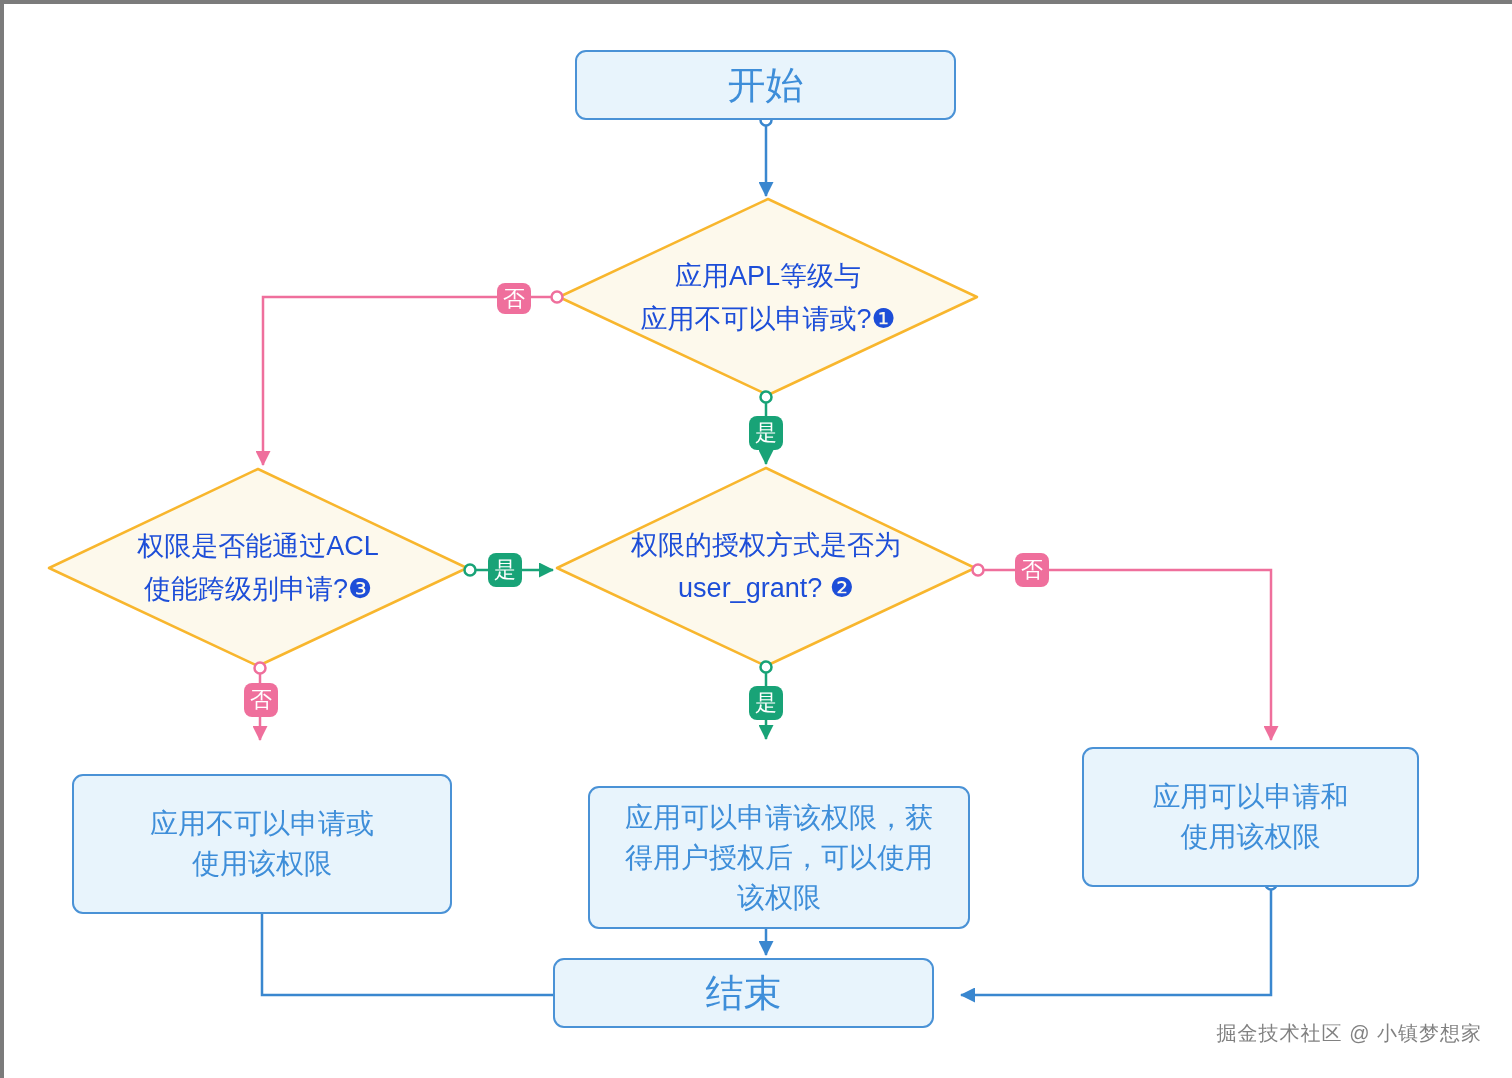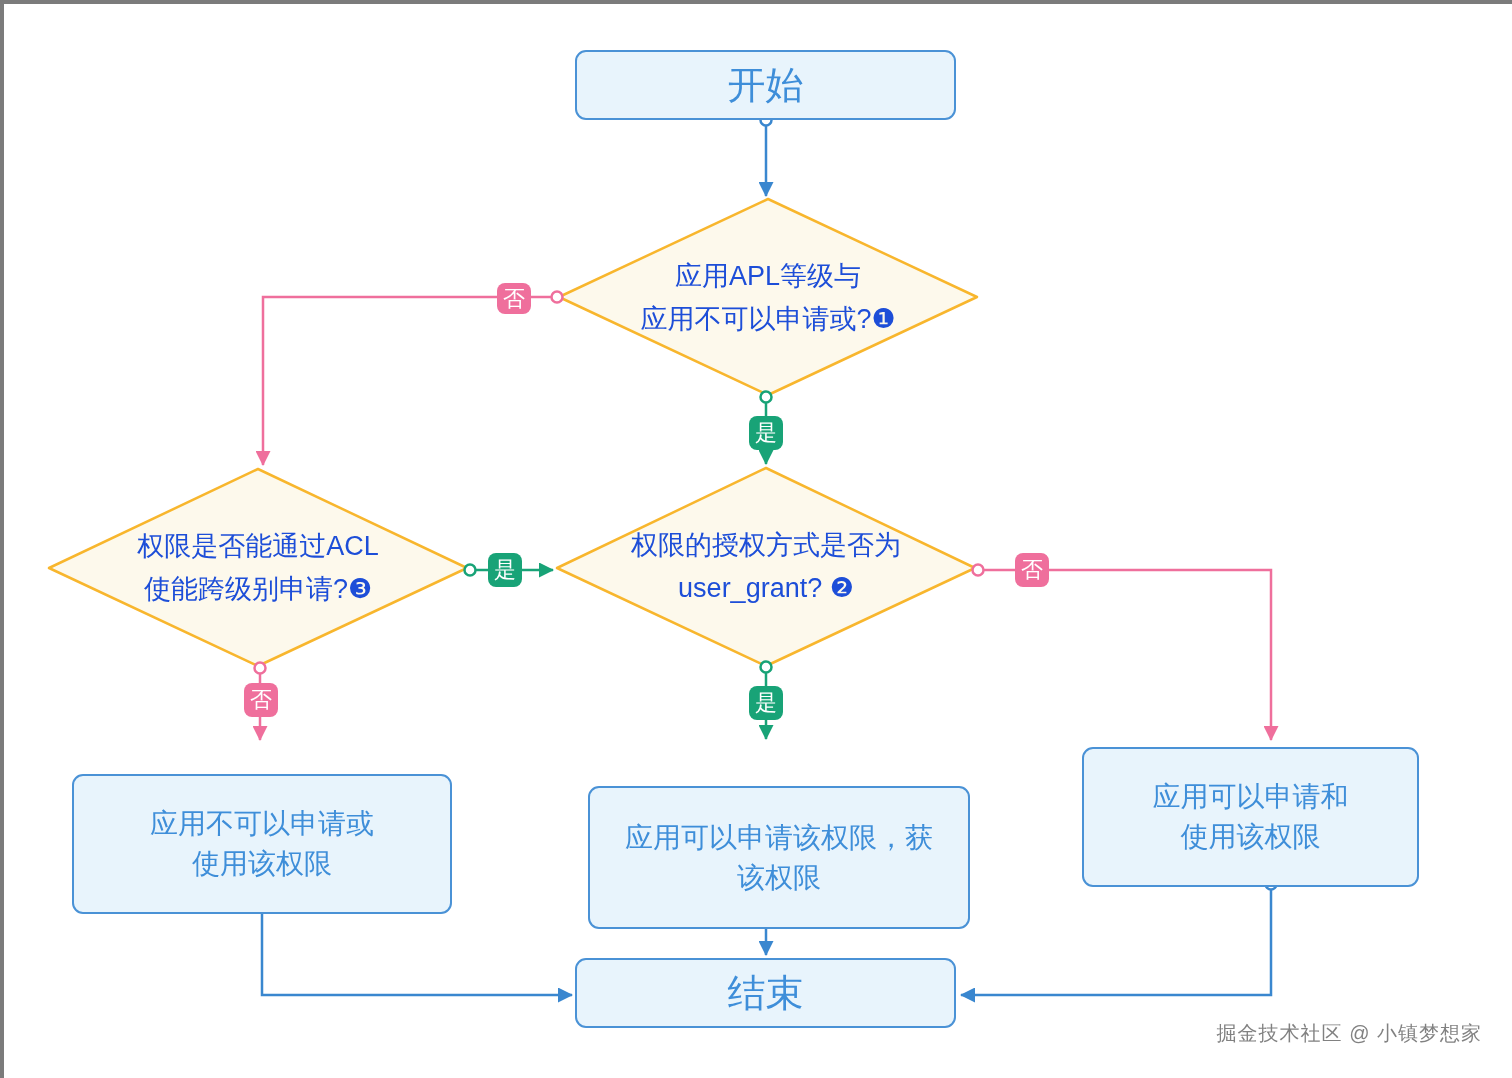--- a/index.html
+++ b/index.html
@@ -155,6 +155,7 @@
 
   <div class="node n-mid">
     <span>应用可以申请该权限，获</span>
+    <span>得用户授权后，可以使用</span>
     <span>该权限</span>
   </div>
 

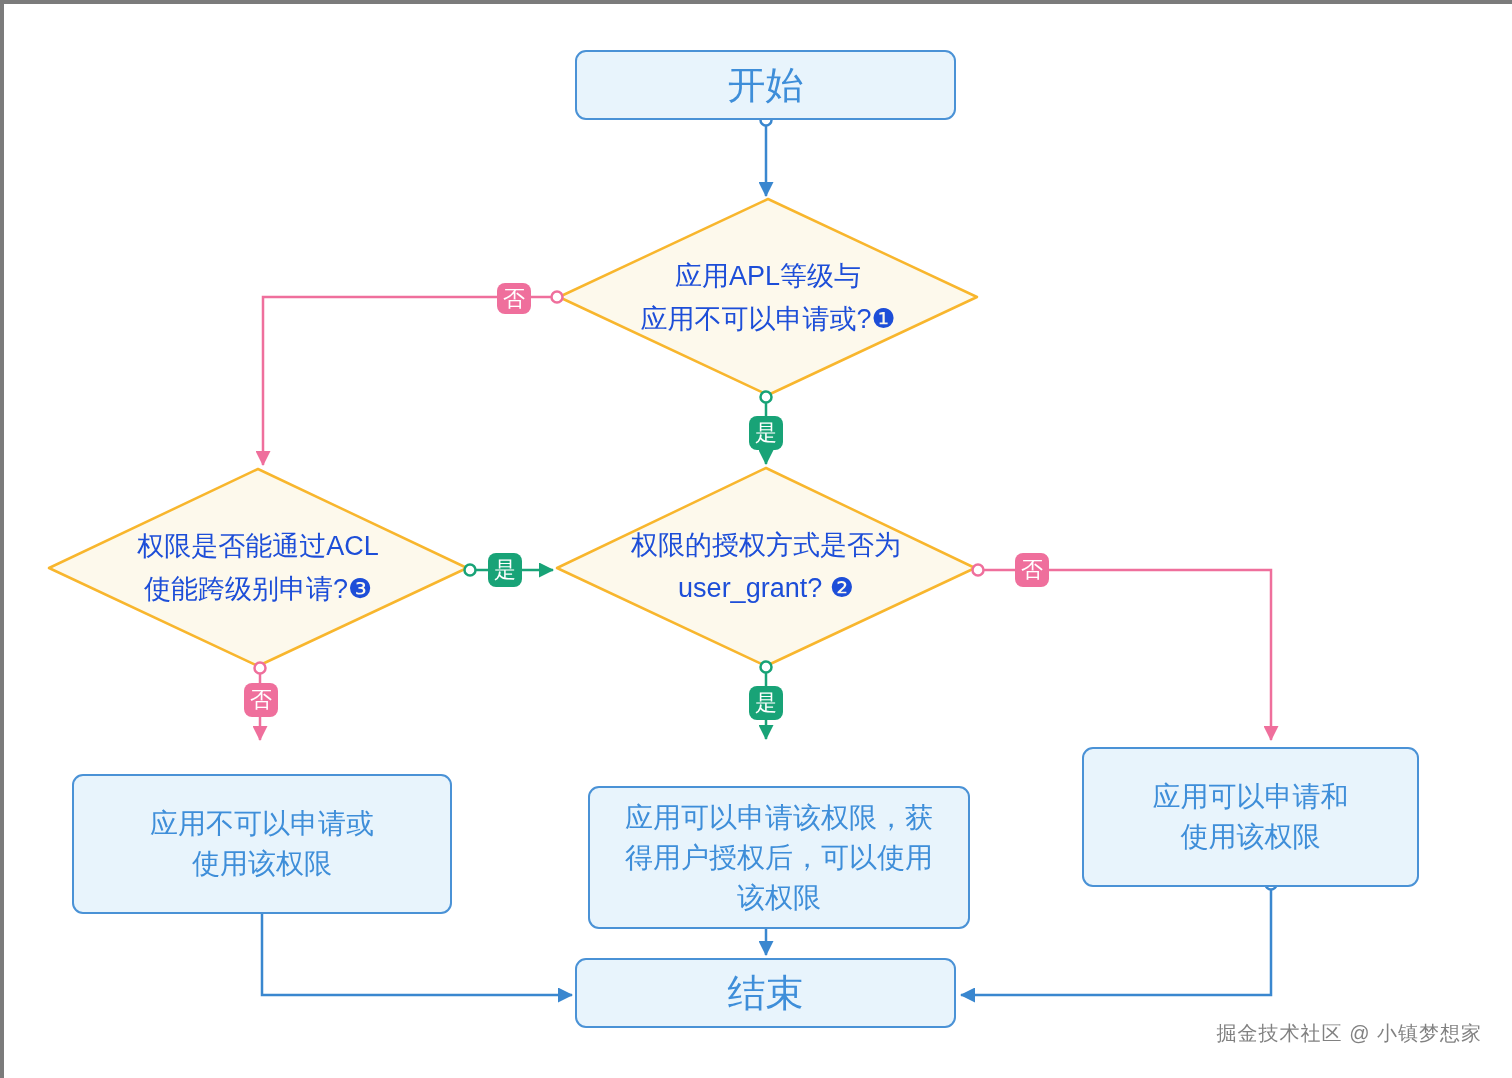--- a/index.html
+++ b/index.html
@@ -29,7 +29,7 @@
   .node.terminal { font-size: 38px; }
 
   .n-start { left: 575px; top: 50px;  width: 381px; height: 70px; }
-  .n-end   { left: 575px; top: 958px; width: 381px; height: 70px; }
+  .n-end   { left: 553px; top: 958px; width: 381px; height: 70px; }
   .n-left  { left: 72px;   top: 774px; width: 380px; height: 140px; }
   .n-mid   { left: 588px;  top: 742px; width: 382px; height: 143px; margin-top: 44px; }
   .n-right { left: 1082px; top: 747px; width: 337px; height: 140px; }

